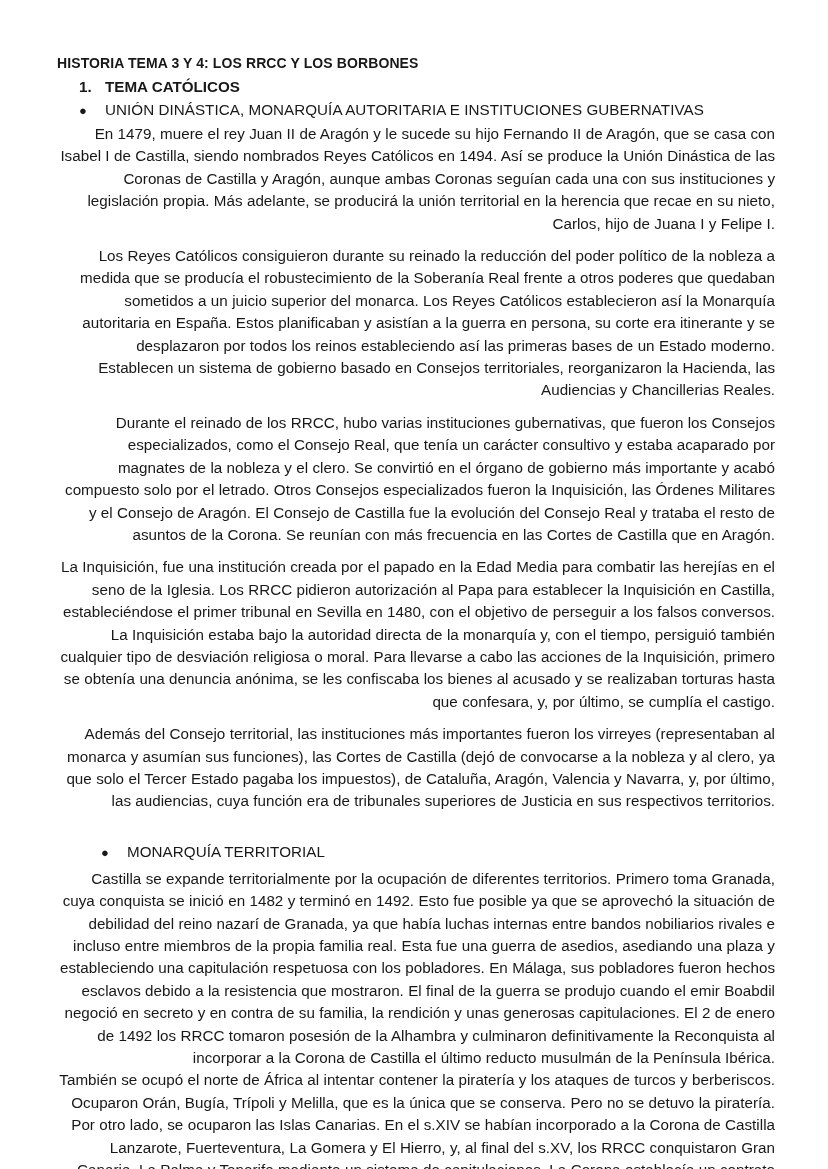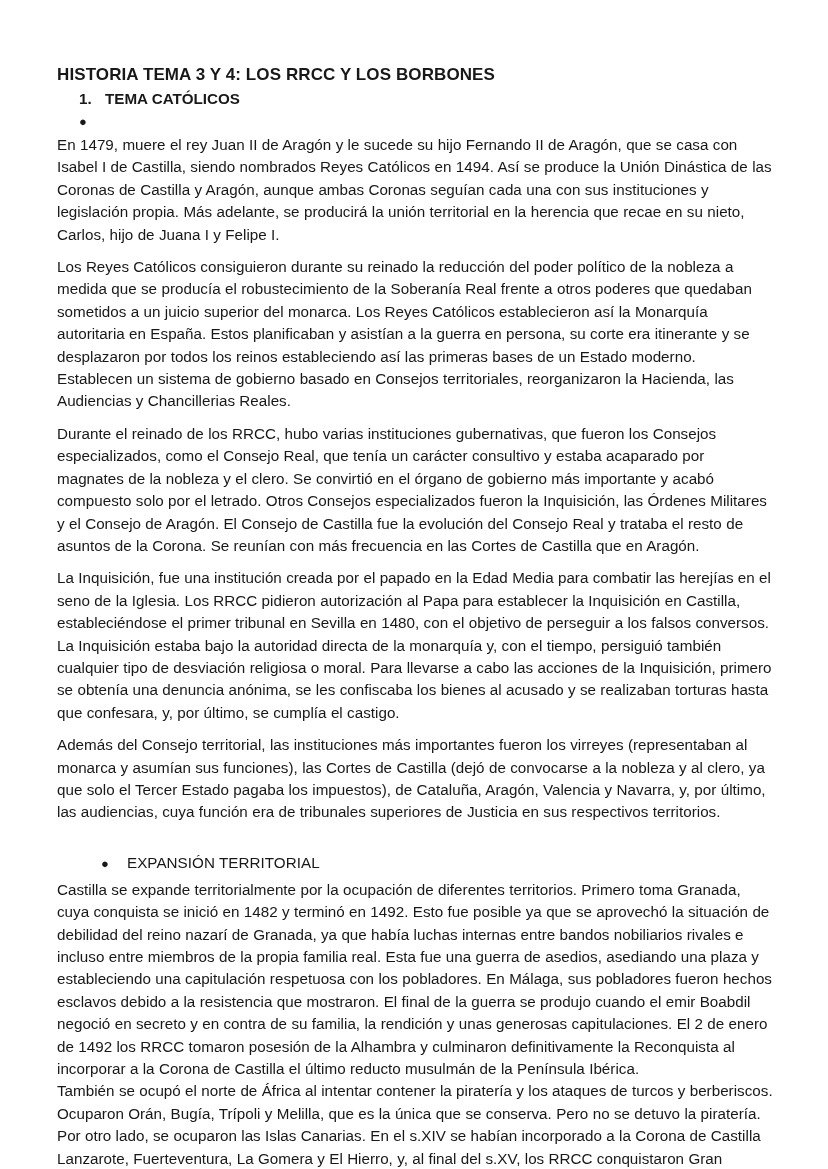--- a/index.html
+++ b/index.html
@@ -24,11 +24,11 @@
     overflow: hidden;
   }
   .doc-title {
-    font-size: 17px;
+    font-size: 14px;
     font-weight: bold;
     line-height: 22px;
     letter-spacing: 0.1px;
-    margin: 12px 0 2px 0;
+    margin: 0 0 2px 0;
   }
   .numbered-heading {
     display: flex;

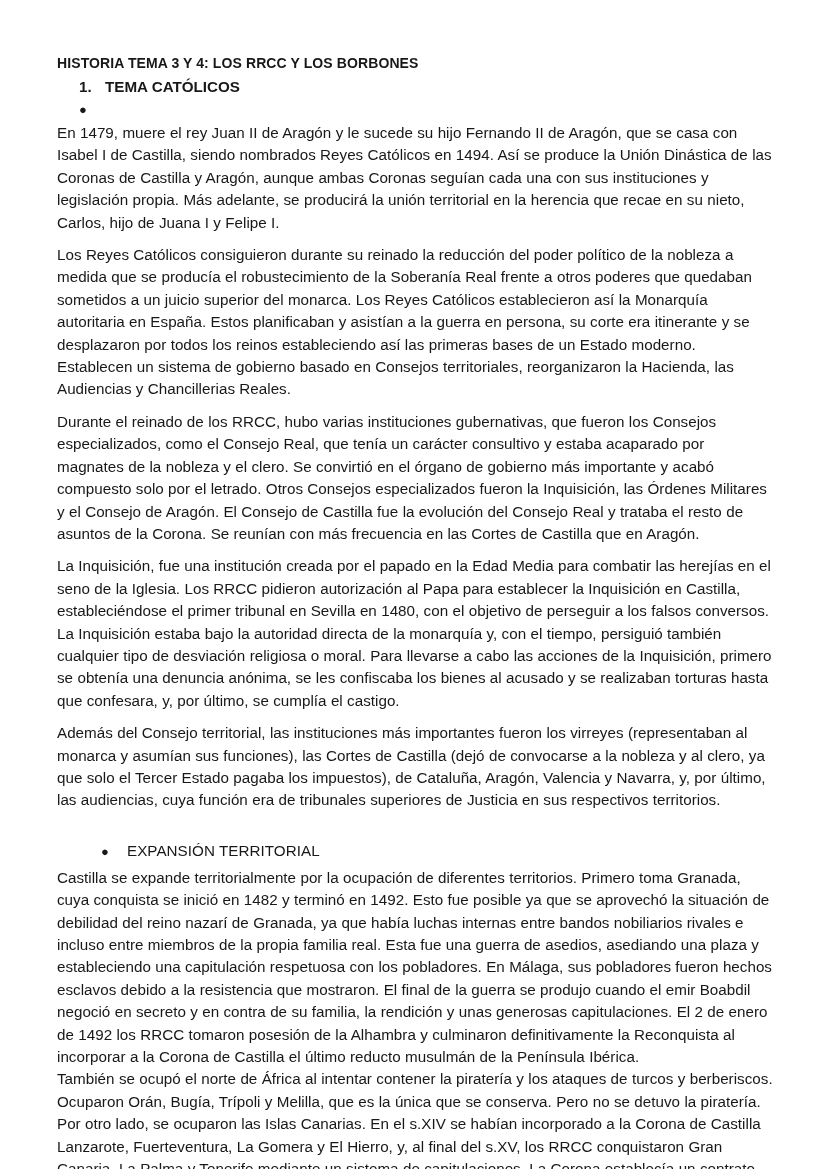--- a/index.html
+++ b/index.html
@@ -93,6 +93,7 @@
 
   <div class="bullet-heading">
     <span class="dot">●</span>
+    <span class="btext">UNIÓN DINÁSTICA, MONARQUÍA AUTORITARIA E INSTITUCIONES GUBERNATIVAS</span>
   </div>
 
   <p class="body-par first-after-head">En 1479, muere el rey Juan II de Aragón y le sucede su hijo Fernando II de Aragón, que se casa con Isabel I de Castilla, siendo nombrados Reyes Católicos en 1494. Así se produce la Unión Dinástica de las Coronas de Castilla y Aragón, aunque ambas Coronas seguían cada una con sus instituciones y legislación propia. Más adelante, se producirá la unión territorial en la herencia que recae en su nieto, Carlos, hijo de Juana I y Felipe I.</p>

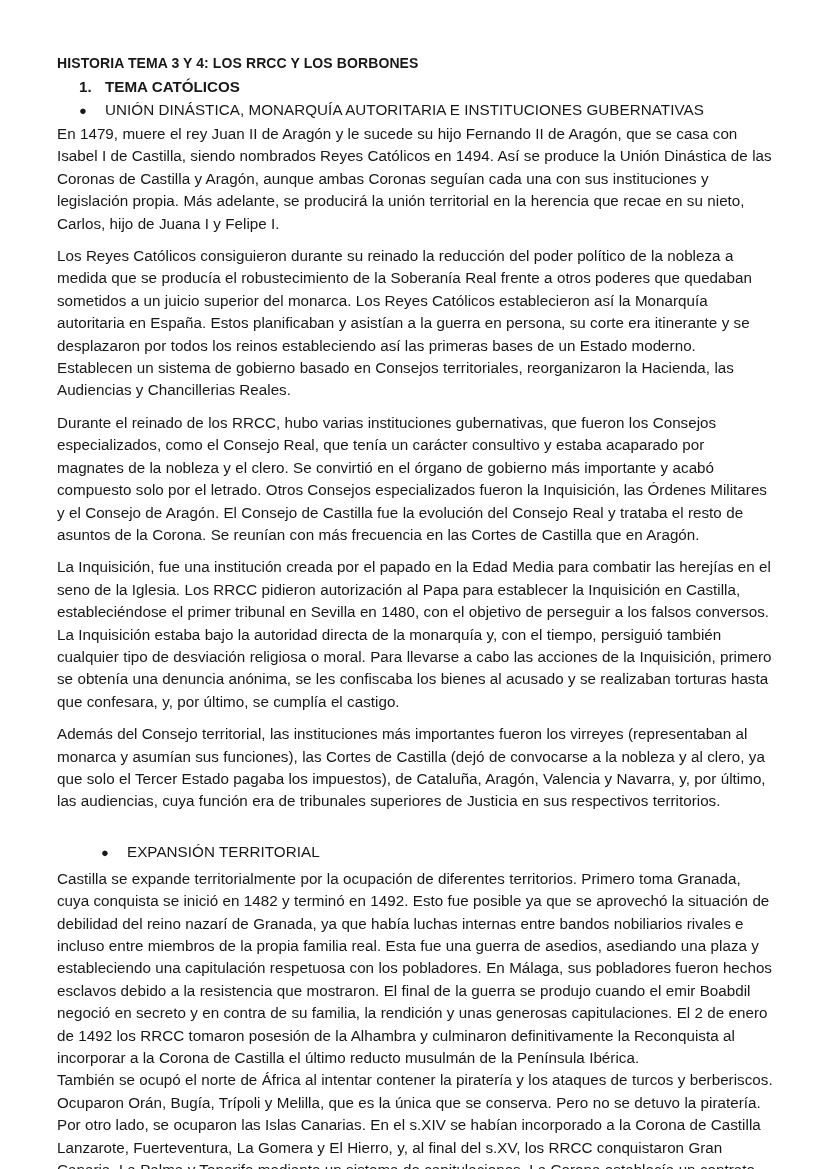--- a/index.html
+++ b/index.html
@@ -68,7 +68,7 @@
     font-size: 15.2px;
     line-height: 22.4px;
     margin: 0 0 10px 0;
-    text-align: left;
+    text-align: right;
     letter-spacing: 0.02px;
     word-spacing: 0.1px;
   }

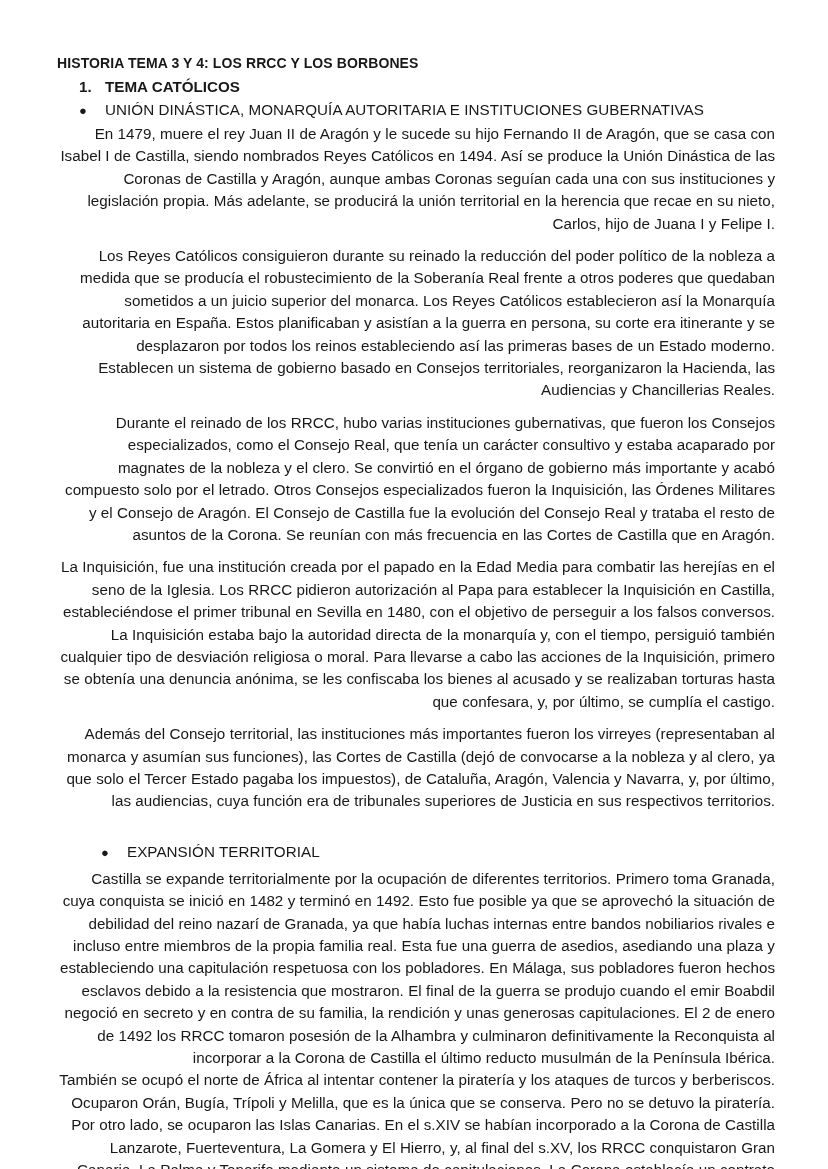--- a/index.html
+++ b/index.html
@@ -108,7 +108,7 @@
 
   <div class="bullet-heading second">
     <span class="dot">●</span>
-    <span class="btext">EXPANSIÓN TERRITORIAL</span>
+    <span class="btext">MONARQUÍA TERRITORIAL</span>
   </div>
 
   <p class="body-par tight">Castilla se expande territorialmente por la ocupación de diferentes territorios. Primero toma Granada, cuya conquista se inició en 1482 y terminó en 1492. Esto fue posible ya que se aprovechó la situación de debilidad del reino nazarí de Granada, ya que había luchas internas entre bandos nobiliarios rivales e incluso entre miembros de la propia familia real. Esta fue una guerra de asedios, asediando una plaza y estableciendo una capitulación respetuosa con los pobladores. En Málaga, sus pobladores fueron hechos esclavos debido a la resistencia que mostraron. El final de la guerra se produjo cuando el emir Boabdil negoció en secreto y en contra de su familia, la rendición y unas generosas capitulaciones. El 2 de enero de 1492 los RRCC tomaron posesión de la Alhambra y culminaron definitivamente la Reconquista al incorporar a la Corona de Castilla el último reducto musulmán de la Península Ibérica.</p>

